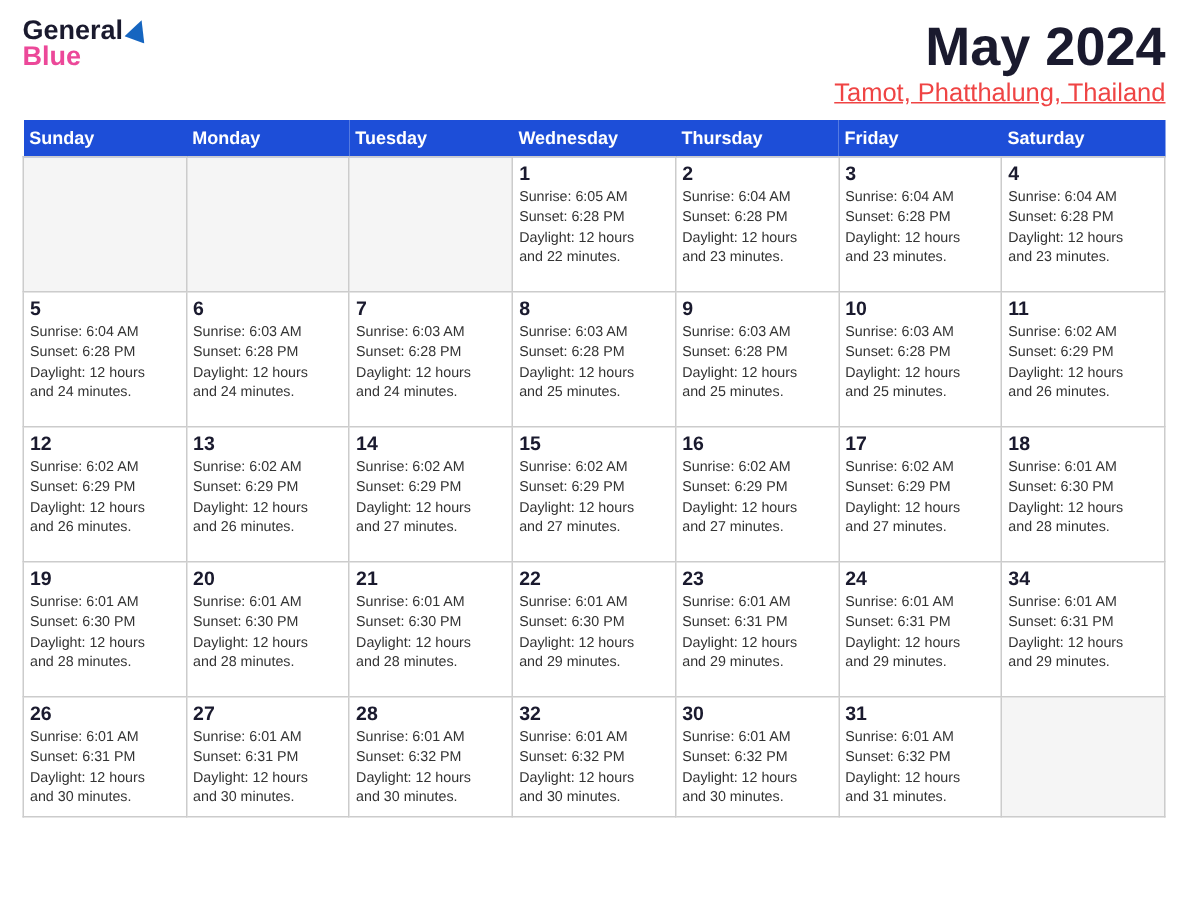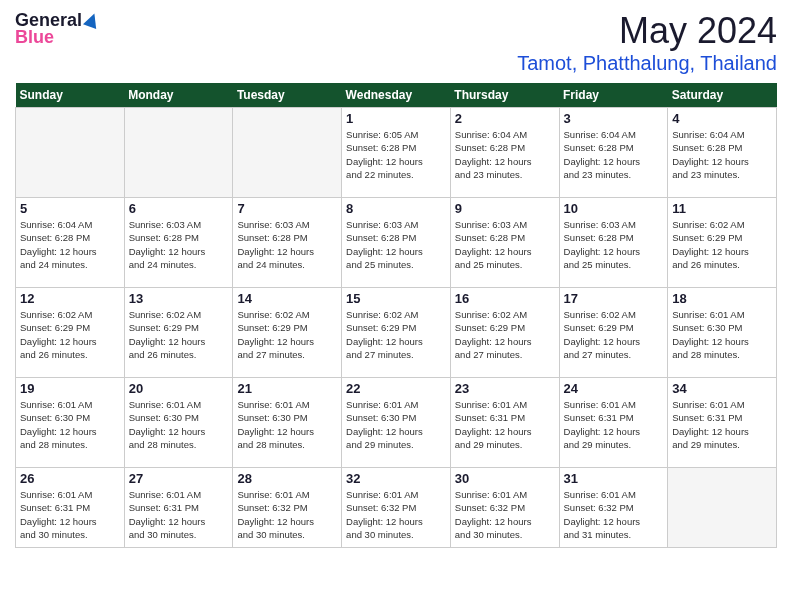--- a/index.html
+++ b/index.html
@@ -30,7 +30,7 @@
     }
     .month-title {
       font-size: 36px;
-      font-weight: normal;
+      font-weight: bold;
       color: #1a1a2e;
     }
     .location {

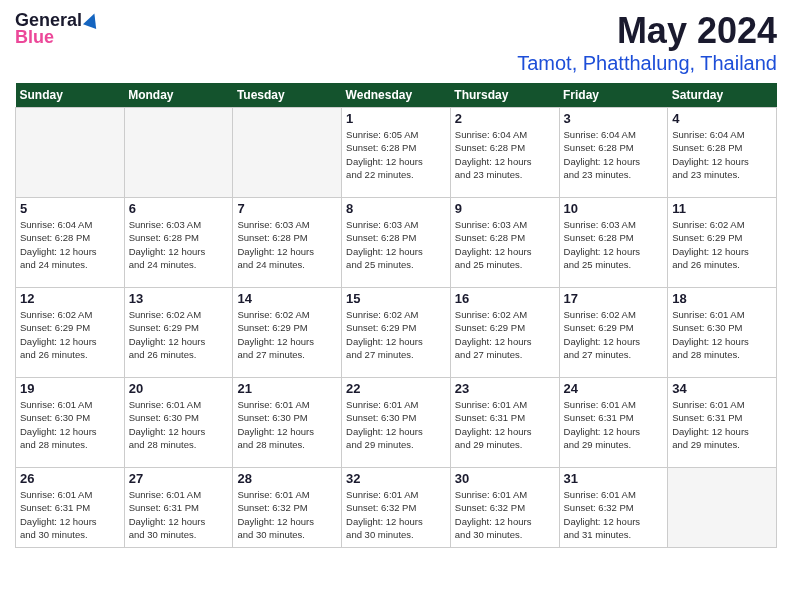--- a/index.html
+++ b/index.html
@@ -34,8 +34,9 @@
       color: #1a1a2e;
     }
     .location {
-      font-size: 20px;
-      color: #1d4ed8;
+      font-size: 17px;
+      color: #ef4444;
+      text-decoration: underline;
     }
     table {
       width: 100%;

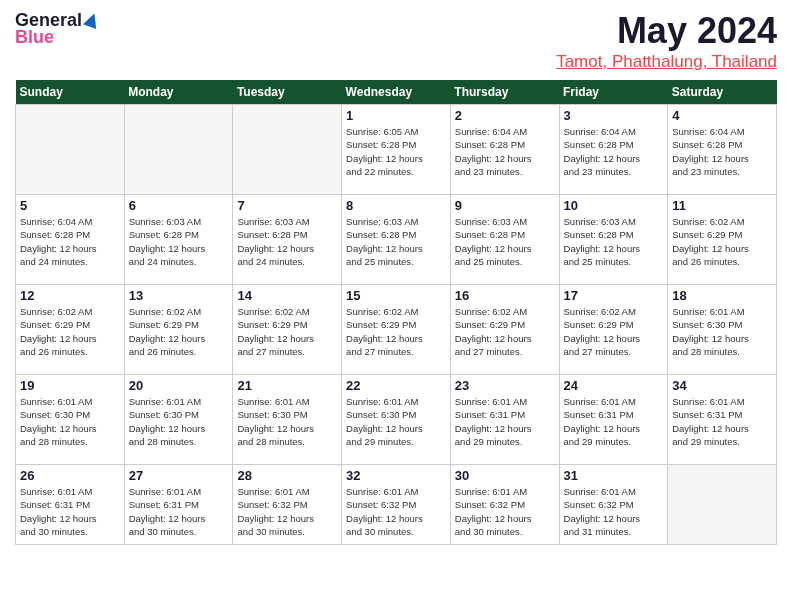--- a/index.html
+++ b/index.html
@@ -44,7 +44,7 @@
       table-layout: fixed;
     }
     th {
-      background-color: #14532d;
+      background-color: #1d4ed8;
       color: #fff;
       font-size: 12px;
       padding: 5px 4px;

